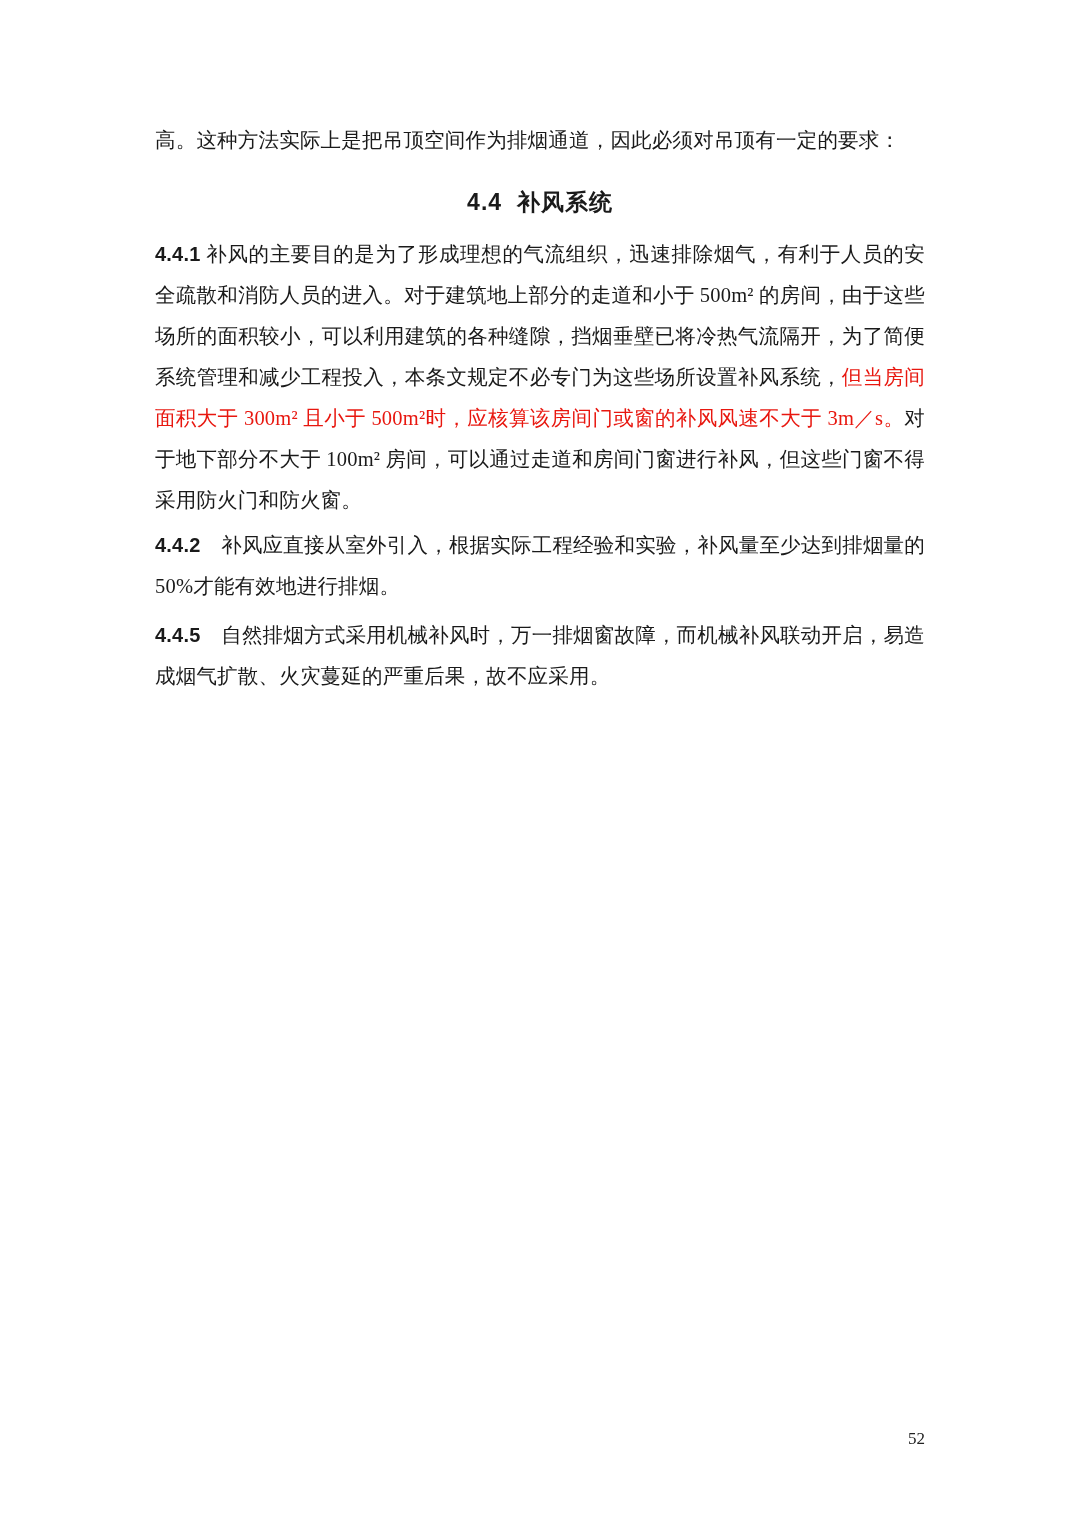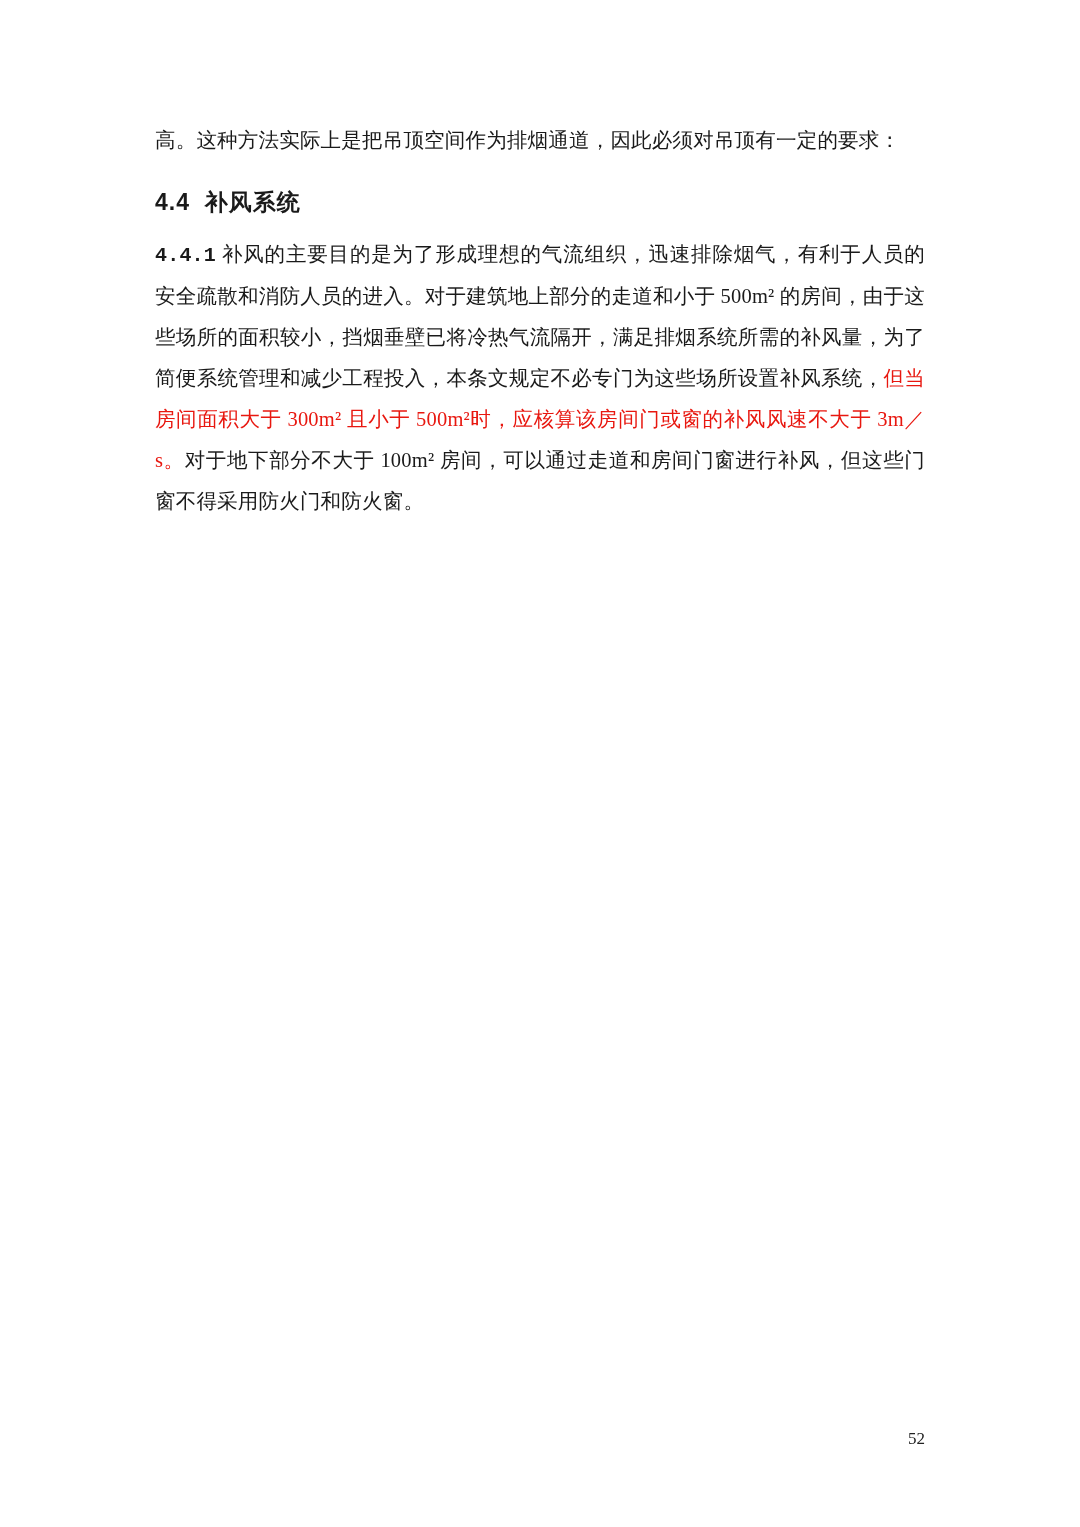--- a/index.html
+++ b/index.html
@@ -35,7 +35,7 @@
     text-indent: 41px;
   }
   .section-title {
-    text-align: left;
+    text-align: center;
     font-size: 23px;
     font-weight: bold;
     margin: 26px 0 16px 0;

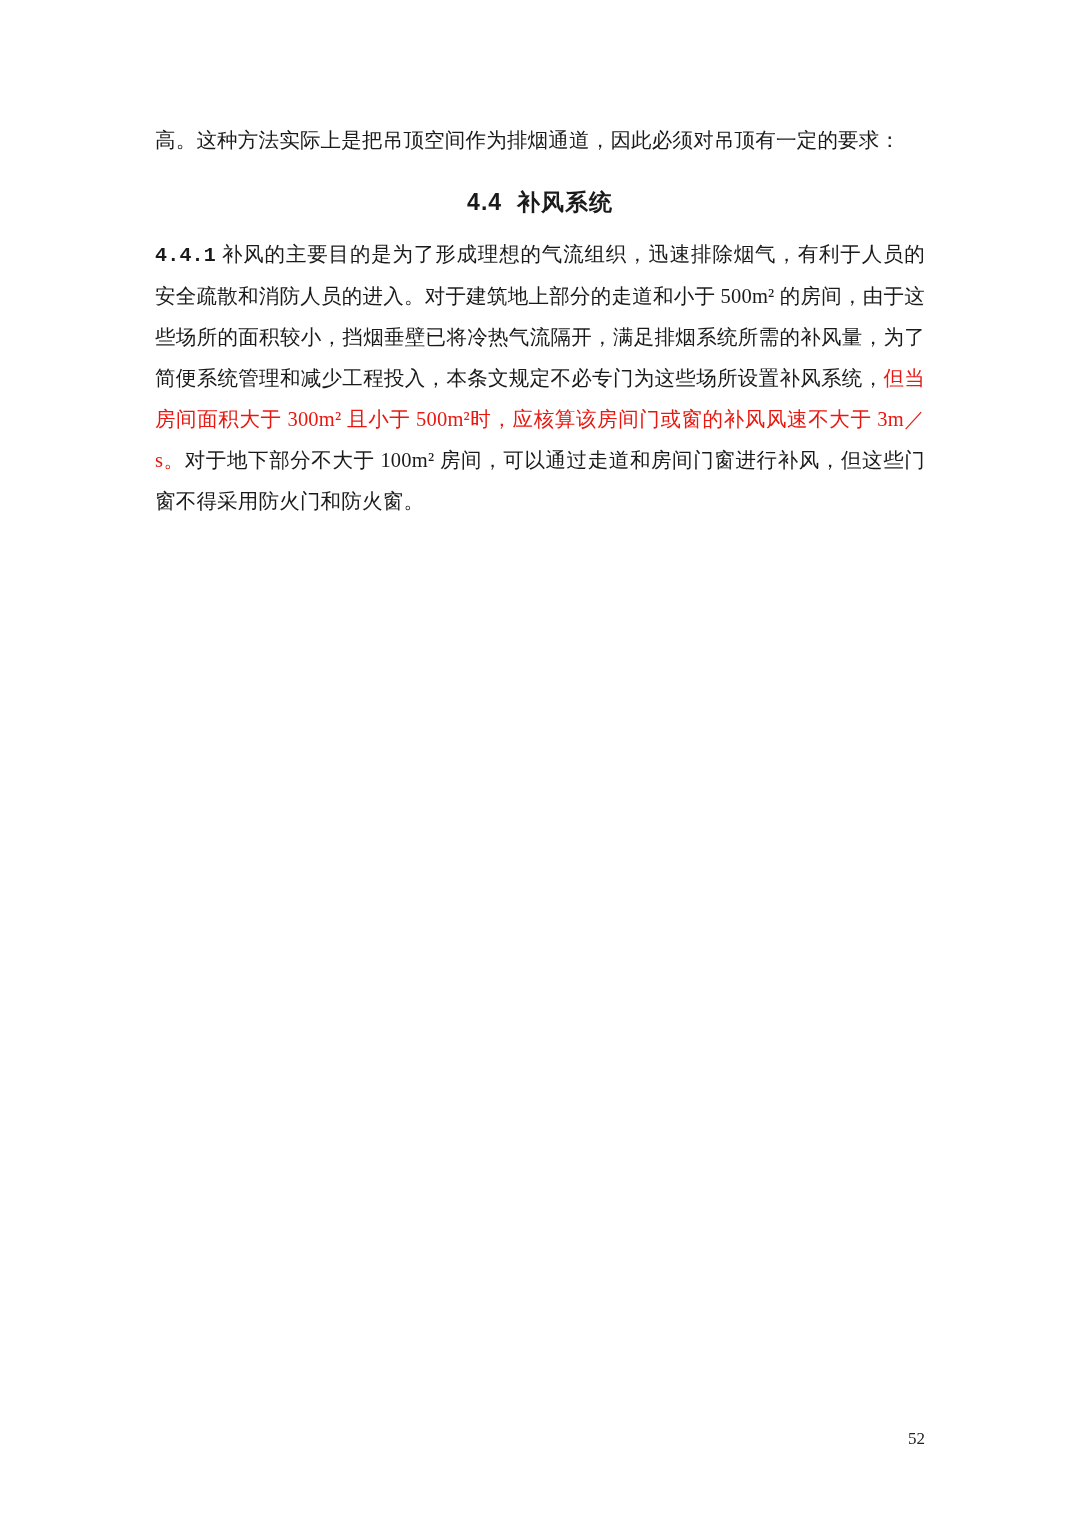--- a/index.html
+++ b/index.html
@@ -44,7 +44,7 @@
   }
   .clause-num {
     font-weight: bold;
-    font-family: Liberation Mono, monospace;
+    font-family: Liberation Sans, sans-serif;
     font-size: 20px;
   }
   .red {

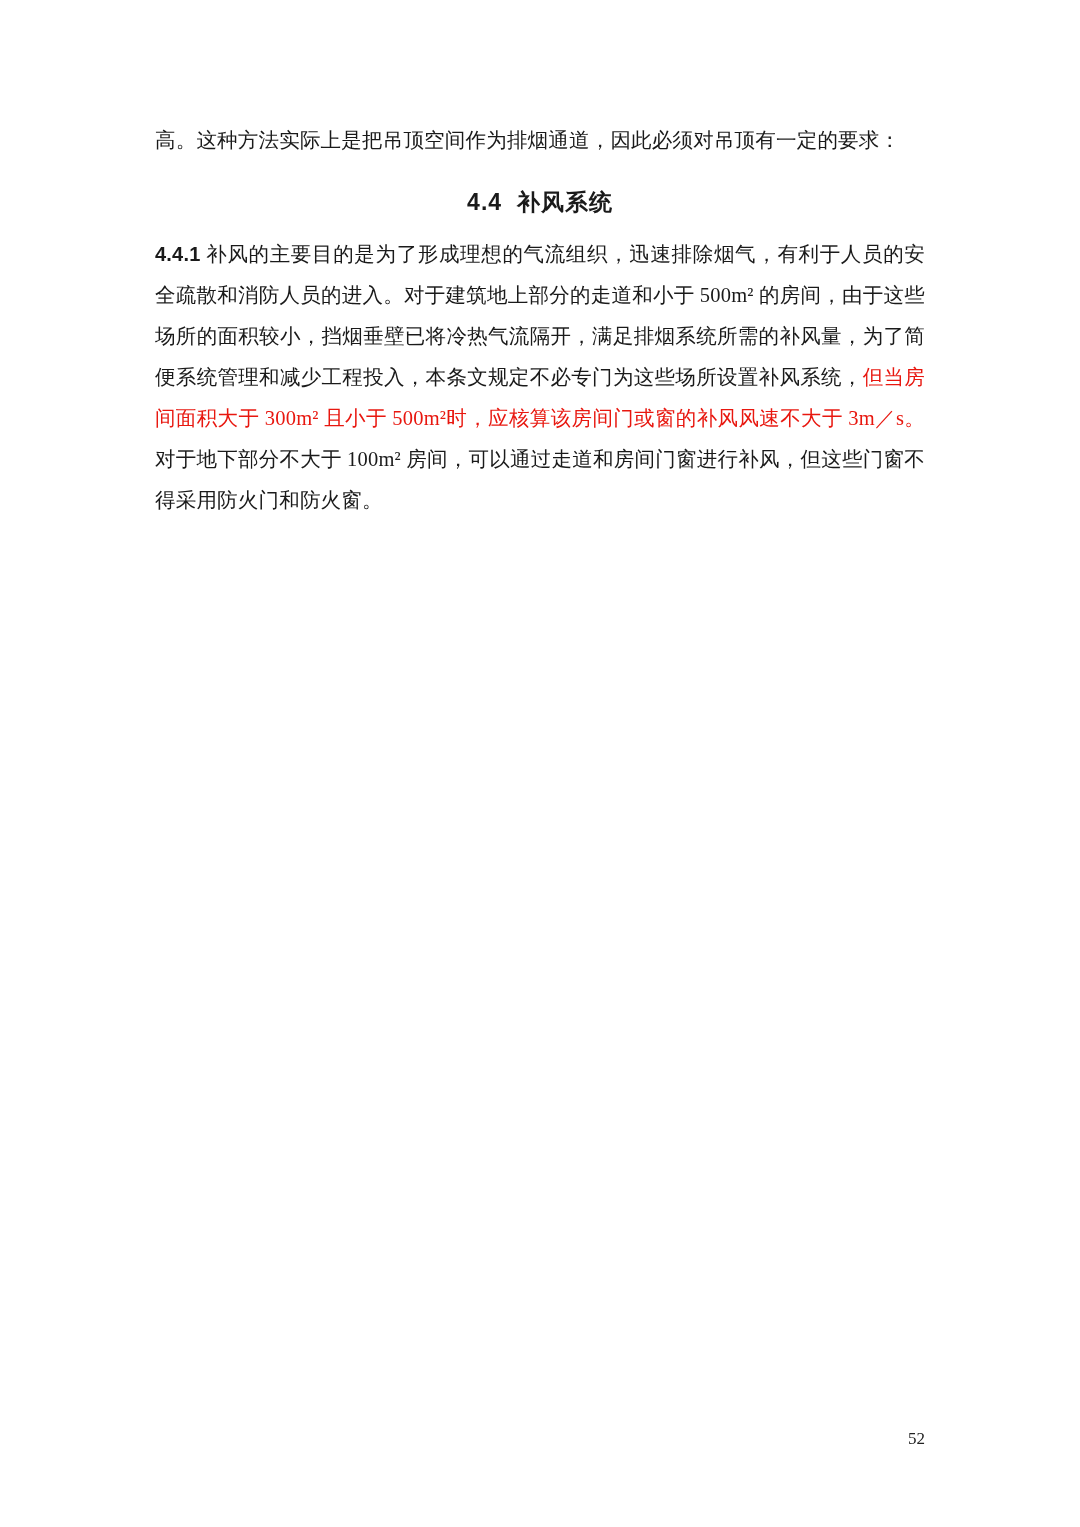--- a/index.html
+++ b/index.html
@@ -75,7 +75,7 @@
   </h2>
 
   <p class="para">
-    <span class="clause-num">4.4.1</span><span> 补风的主要目的是为了形成理想的气流组织，迅速排除烟气，有利于人员的安全疏散和消防人员的进入。对于建筑地上部分的走道和小于 500m² 的房间，由于这些场所的面积较小，挡烟垂壁已将冷热气流隔开，满足排烟系统所需的补风量，为了简便系统管理和减少工程投入，本条文规定不必专门为这些场所设置补风系统，</span><span class="red">但当房间面积大于 300m² 且小于 500m²时，应核算该房间门或窗的补风风速不大于 3m／s。</span><span>对于地下部分不大于 100m² 房间，可以通过走道和房间门窗进行补风，但这些门窗不得采用防火门和防火窗。</span>
+    <span class="clause-num">4.4.1</span><span> 补风的主要目的是为了形成理想的气流组织，迅速排除烟气，有利于人员的安全疏散和消防人员的进入。对于建筑地上部分的走道和小于 500m² 的房间，由于这些场所的面积较小，可以利用建筑的各种缝隙，挡烟垂壁已将冷热气流隔开，为了简便系统管理和减少工程投入，本条文规定不必专门为这些场所设置补风系统，</span><span class="red">但当房间面积大于 300m² 且小于 500m²时，应核算该房间门或窗的补风风速不大于 3m／s。</span><span>对于地下部分不大于 100m² 房间，可以通过走道和房间门窗进行补风，但这些门窗不得采用防火门和防火窗。</span>
   </p>
 
   <div class="gap-sm"></div>

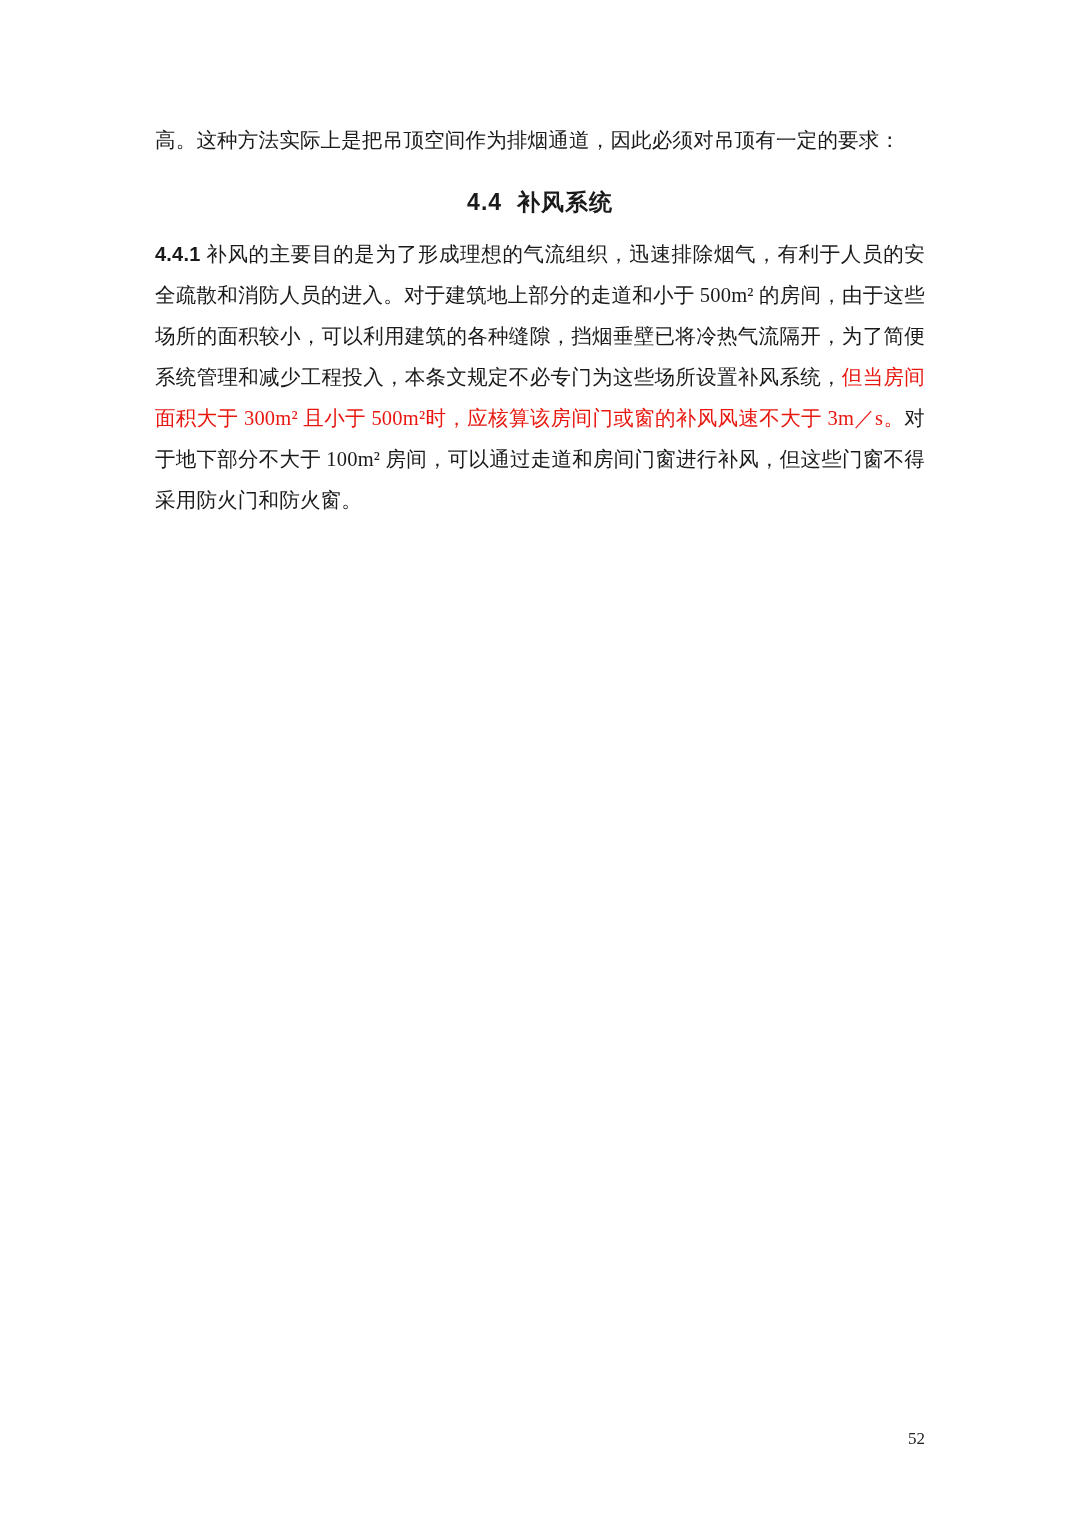--- a/index.html
+++ b/index.html
@@ -80,6 +80,9 @@
 
   <div class="gap-sm"></div>
 
+  <p class="para">
+    <span class="clause-num">4.4.2</span><span>　补风应直接从室外引入，根据实际工程经验和实验，补风量至少达到排烟量的 50%才能有效地进行排烟。</span>
+  </p>
 
   <div class="gap-sm"></div>
 

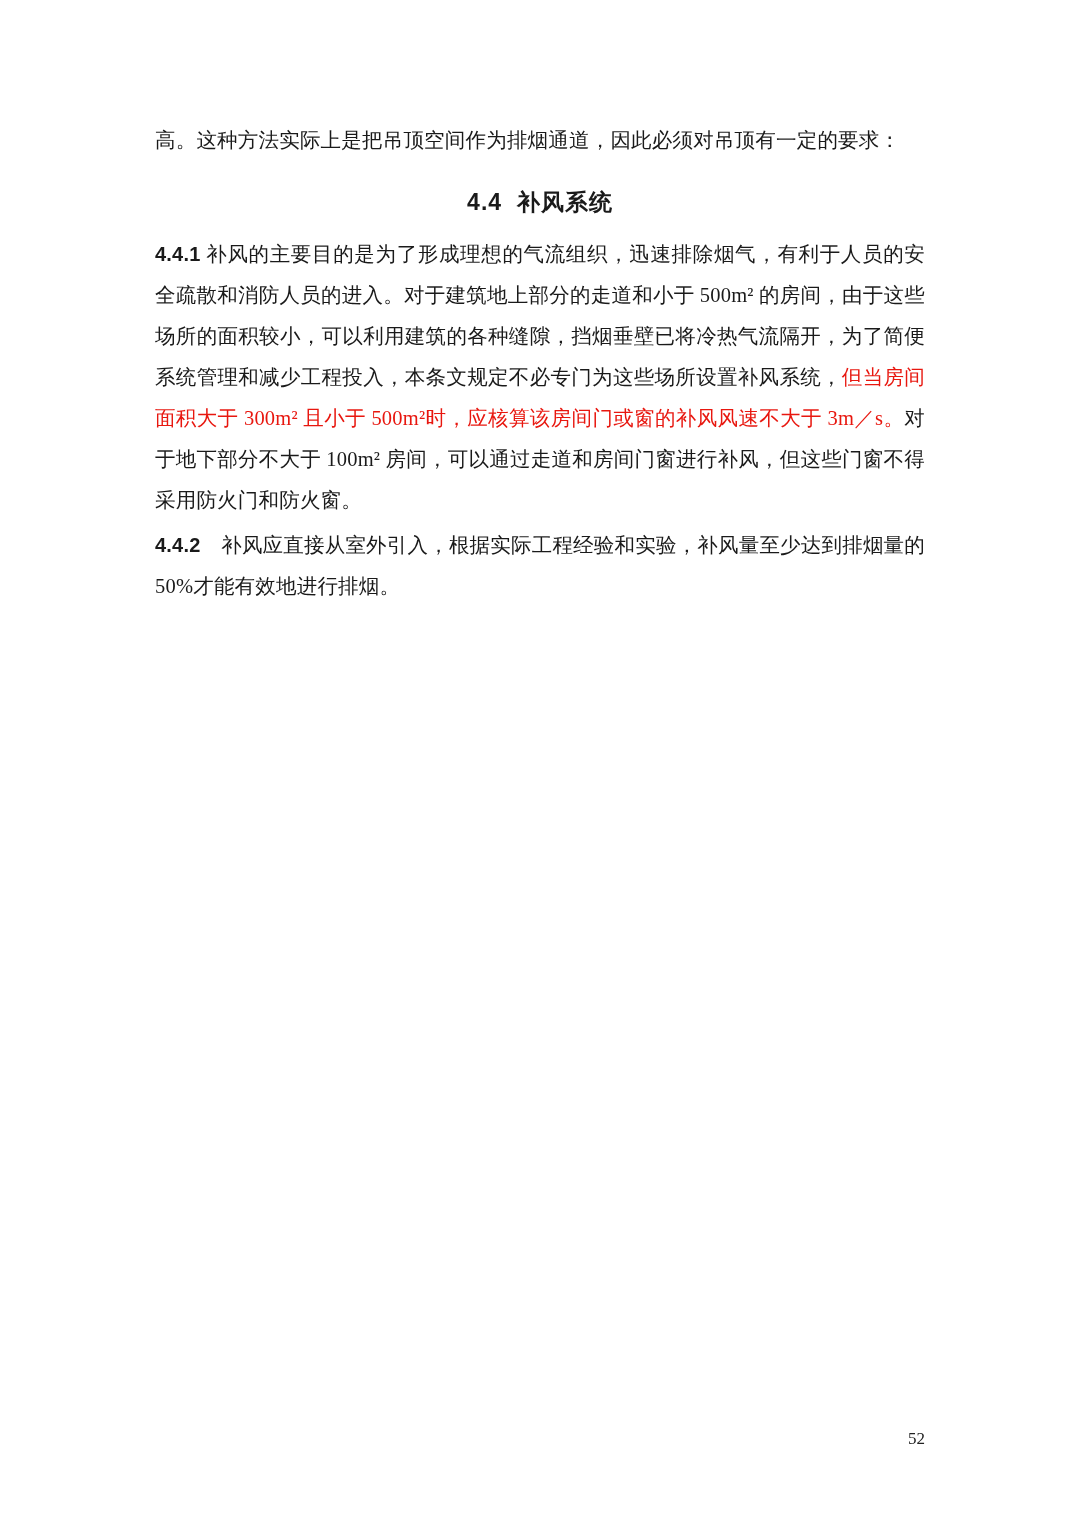--- a/index.html
+++ b/index.html
@@ -89,6 +89,9 @@
 
   <div class="gap-sm"></div>
 
+  <p class="para">
+    <span class="clause-num">4.4.5</span><span>　自然排烟方式采用机械补风时，万一排烟窗故障，而机械补风联动开启，易造成烟气扩散、火灾蔓延的严重后果，故不应采用。</span>
+  </p>
 
   <div class="gap-sm"></div>
 

